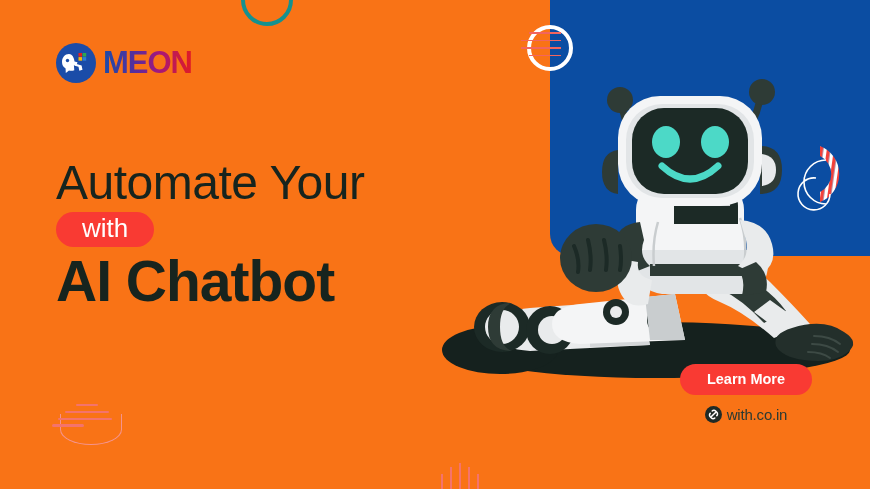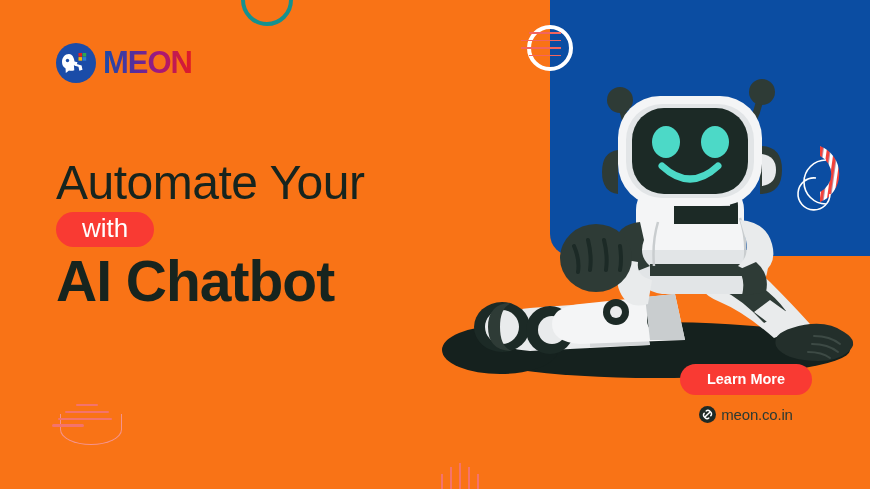--- a/index.html
+++ b/index.html
@@ -366,7 +366,7 @@
         <path d="M7.2 5.0 a2.4 2.4 0 0 1 3.4 0 l1.2 1.2 a2.4 2.4 0 0 1 0 3.4" stroke="#ffffff" stroke-width="1.5" fill="none" stroke-linecap="round"></path>
         <path d="M9.8 12.0 a2.4 2.4 0 0 1 -3.4 0 l-1.2 -1.2 a2.4 2.4 0 0 1 0 -3.4" stroke="#ffffff" stroke-width="1.5" fill="none" stroke-linecap="round"></path>
       </svg>
-      <span class="site-text">meon.co.in</span>
+      <span class="site-text">with.co.in</span>
     </div>
   </div>
 

